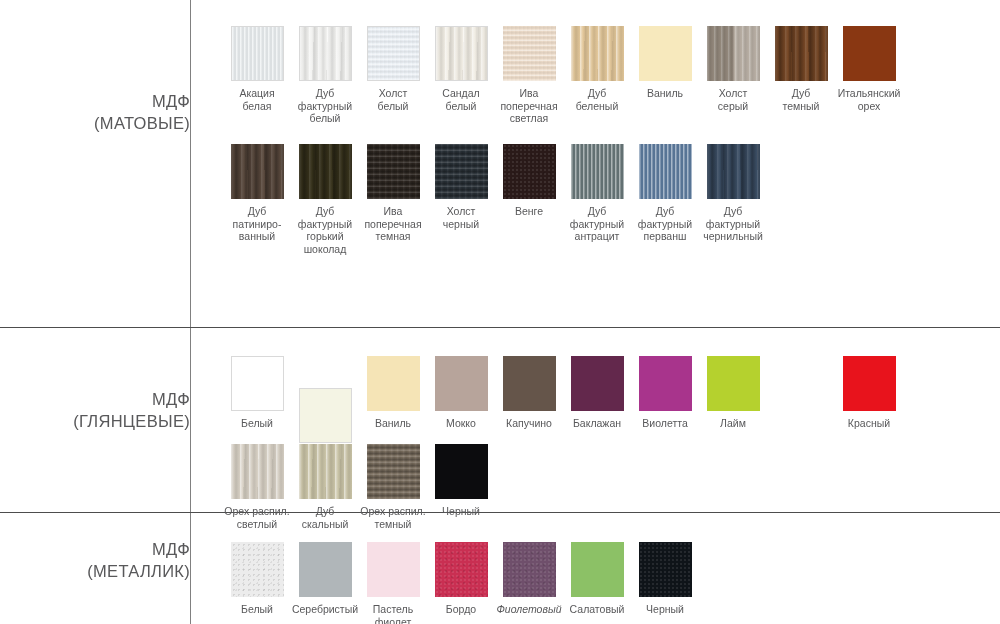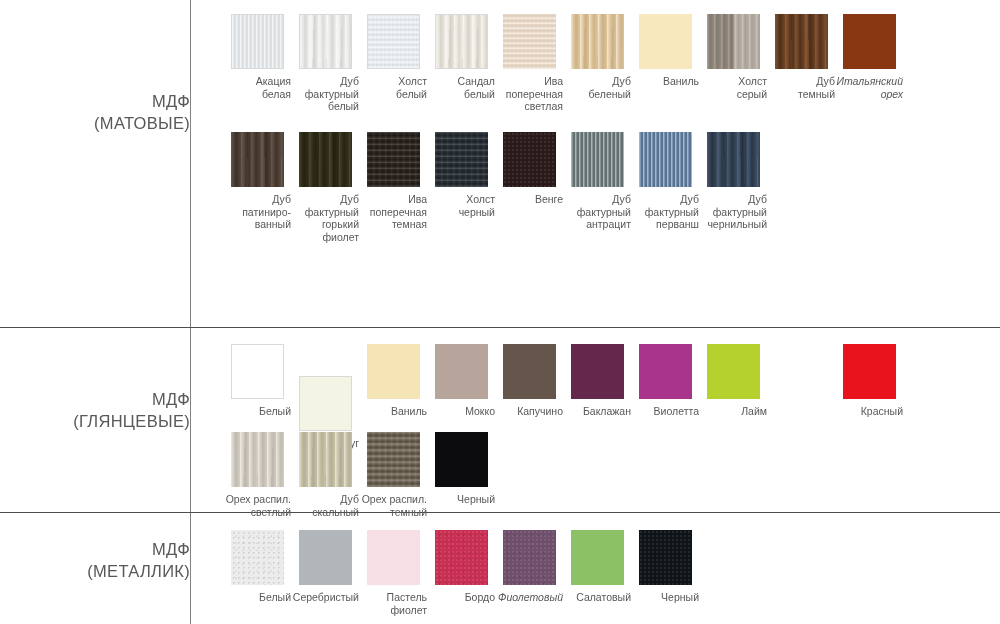--- a/index.html
+++ b/index.html
@@ -51,8 +51,8 @@
   .cell {
     position: absolute;
     width: 68px;
-    top: 0;
-    text-align: right;
+    top: 12px;
+    text-align: center;
   }
   .chip {
     width: 53px; height: 55px;

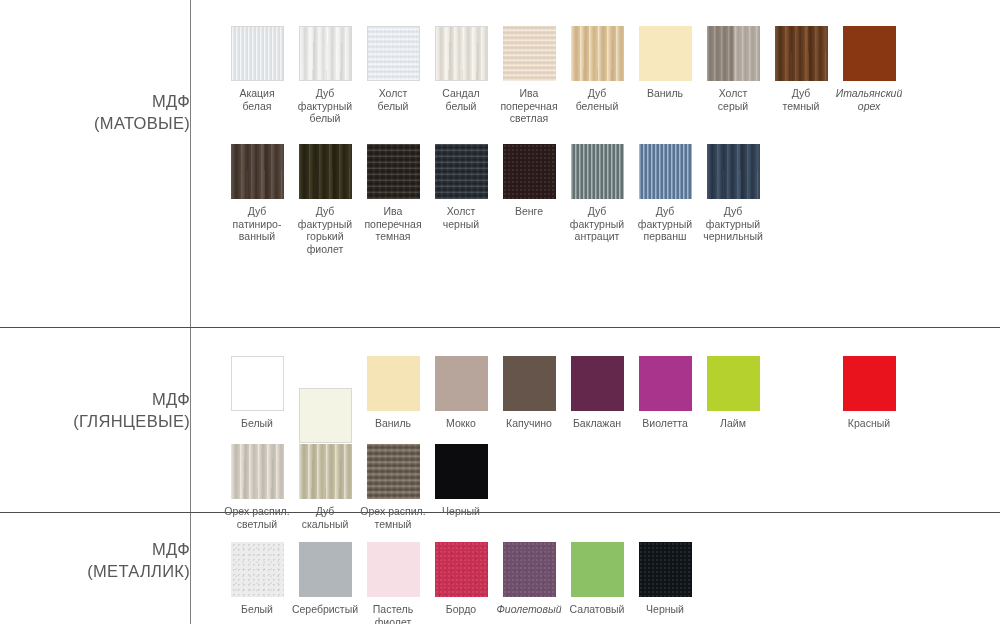--- a/index.html
+++ b/index.html
@@ -133,7 +133,7 @@
             <div class="chip-label">Дуб
 темный</div>
           </div>
-          <div class="cell" style="left: 645px; font-style: italic;">
+          <div class="cell" style="left: 645px;">
             <div class="chip" style="background: linear-gradient(rgb(137, 55, 18), rgb(137, 55, 18));"></div>
             <div class="chip-label">Итальянский
 орех</div>

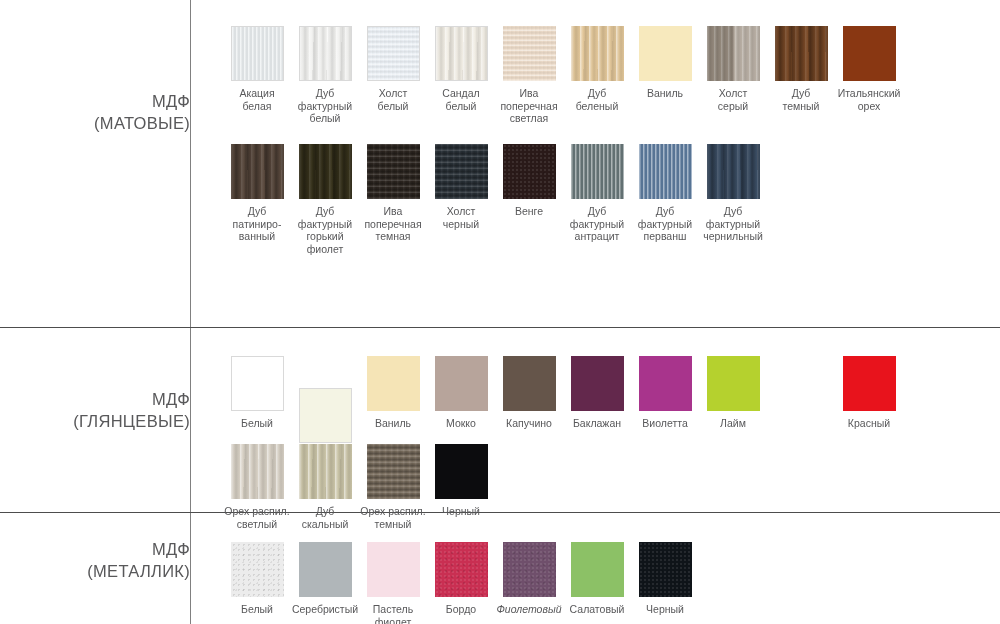--- a/index.html
+++ b/index.html
@@ -150,7 +150,7 @@
             <div class="chip" style="background: repeating-linear-gradient(90deg, rgba(255, 255, 255, 0.12) 0px, rgba(255, 255, 255, 0) 3px, rgba(0, 0, 0, 0.28) 5px, rgba(0, 0, 0, 0) 10px), repeating-linear-gradient(89deg, rgba(0, 0, 0, 0.18) 0px, rgba(0, 0, 0, 0) 17px), linear-gradient(rgb(56, 51, 28), rgb(56, 51, 28));"></div>
             <div class="chip-label">Дуб фактурный
 горький
-фиолет</div>
+шоколад</div>
           </div>
           <div class="cell" style="left: 169px;">
             <div class="chip" style="background: repeating-linear-gradient(0deg, rgba(255, 255, 255, 0.16) 0px, rgba(255, 255, 255, 0) 2px, rgba(0, 0, 0, 0.3) 3px, rgba(0, 0, 0, 0) 6px), repeating-linear-gradient(90deg, rgba(255, 255, 255, 0.07) 0px, rgba(0, 0, 0, 0.12) 3px, rgba(255, 255, 255, 0) 6px), linear-gradient(rgb(46, 39, 33), rgb(46, 39, 33));"></div>

